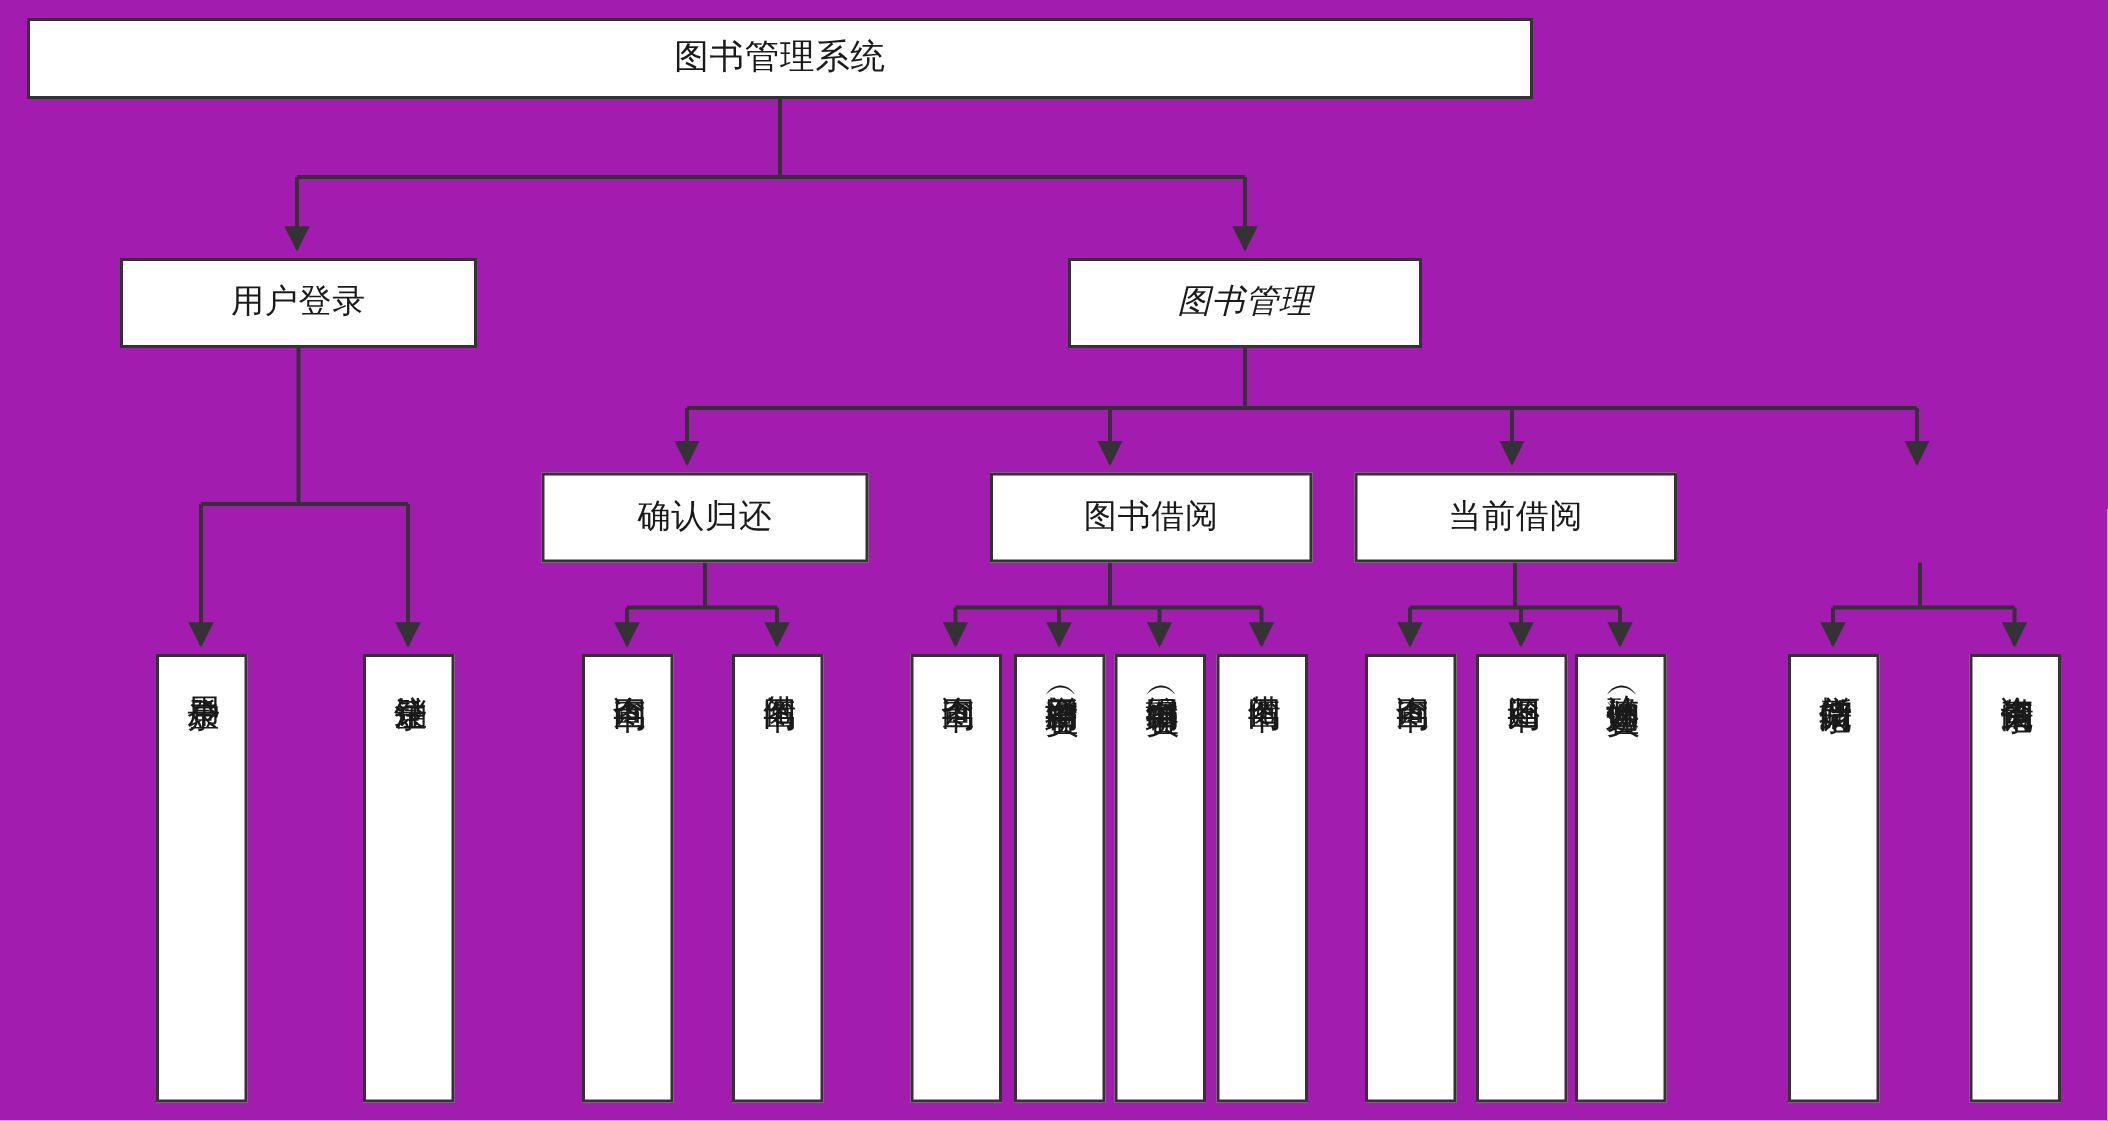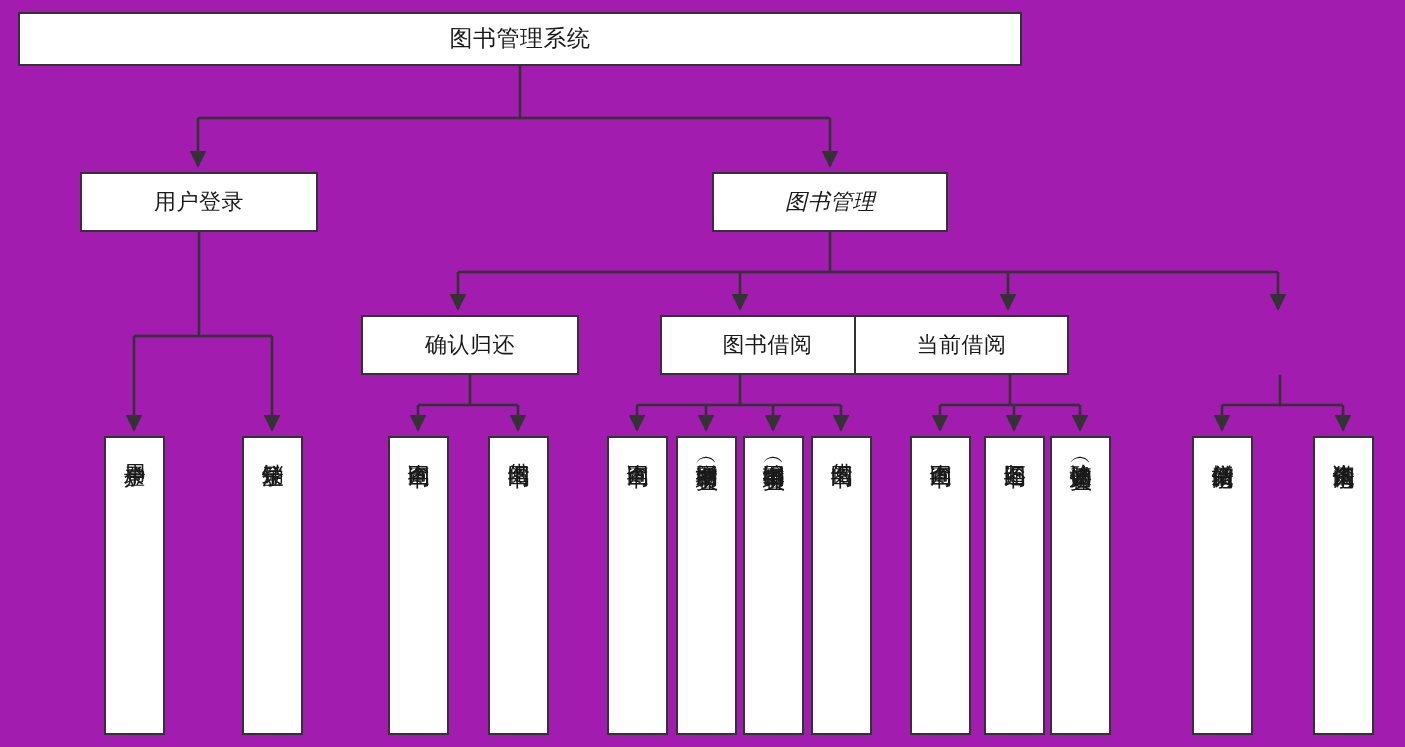--- a/index.html
+++ b/index.html
@@ -143,7 +143,7 @@
   <div class="node horizontal" style="left: 633px; top: 315px; width: 215px; height: 60px; border-color: rgb(51, 51, 51); background: rgb(255, 255, 255); color: rgb(26, 26, 26); margin-left: 27px;">
     <span class="node-label">图书借阅</span>
   </div>
-  <div class="node horizontal" style="left: 854px; top: 315px; width: 215px; height: 60px; border-color: rgb(51, 51, 51); background: rgb(255, 255, 255); color: rgb(26, 26, 26);">
+  <div class="node horizontal" style="left: 903px; top: 315px; width: 215px; height: 60px; border-color: rgb(51, 51, 51); background: rgb(255, 255, 255); color: rgb(26, 26, 26);">
     <span class="node-label">当前借阅</span>
   </div>
 

